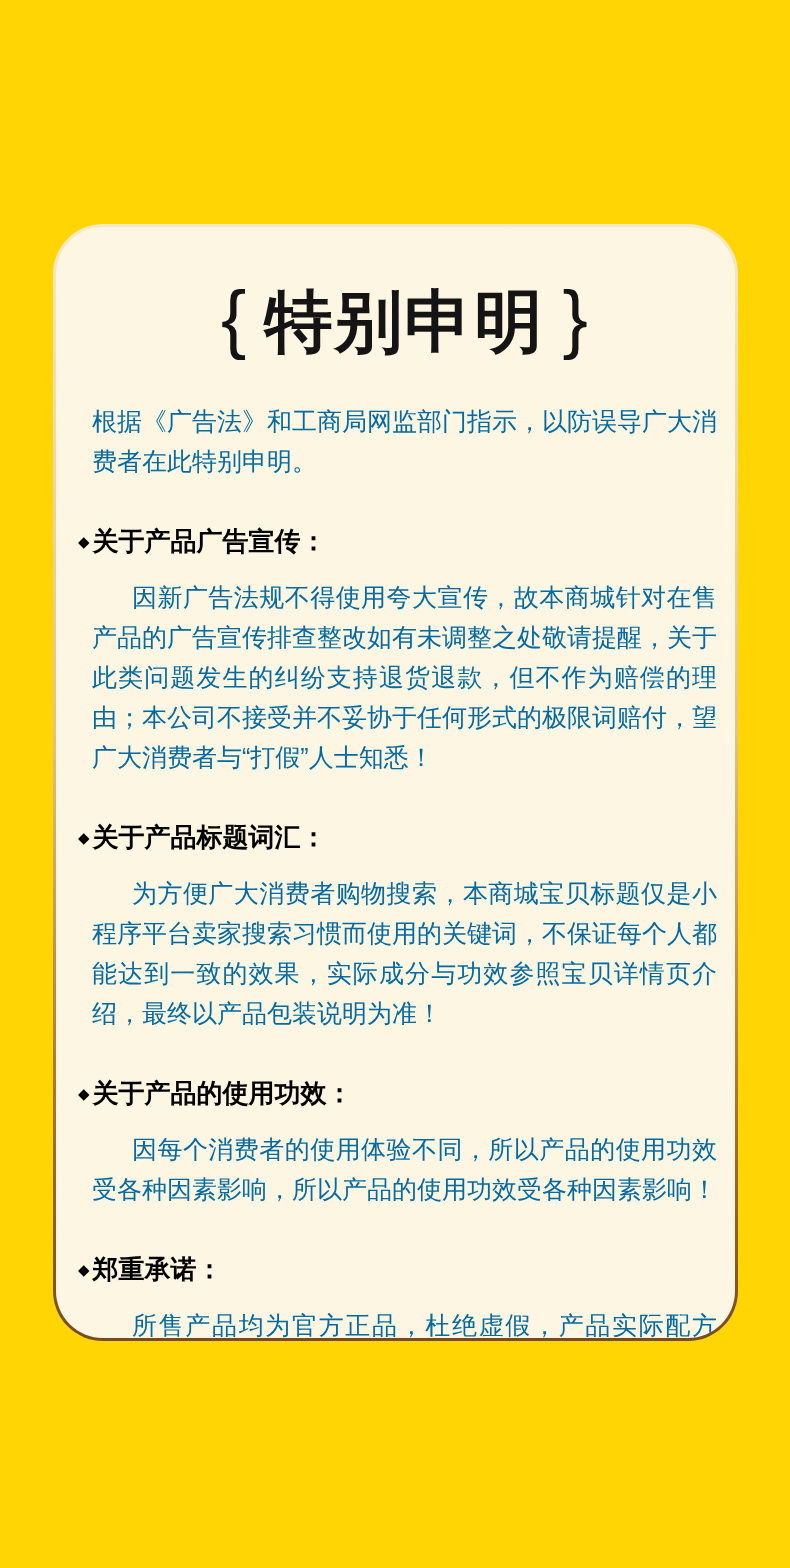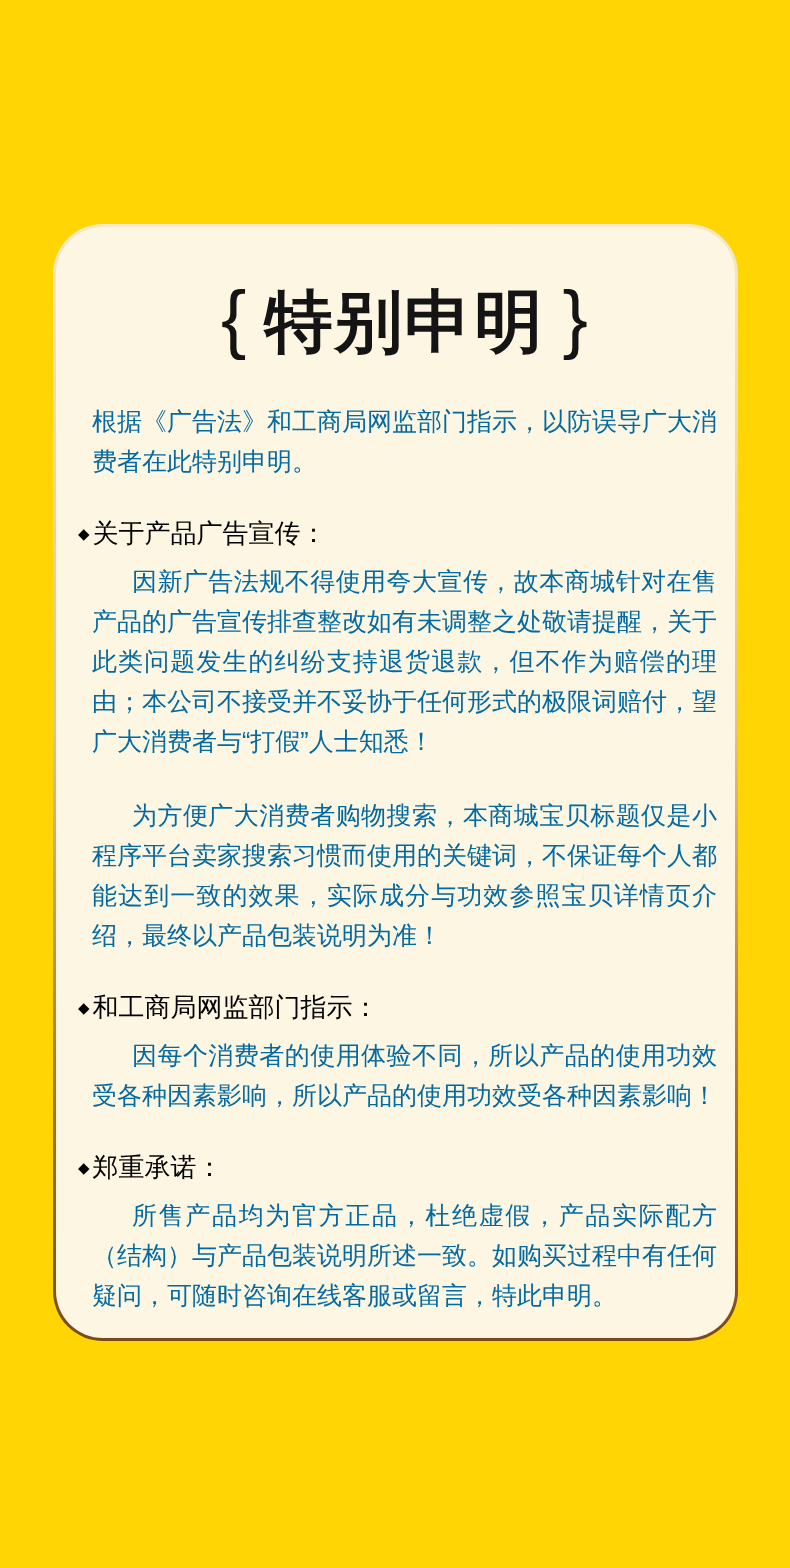--- a/index.html
+++ b/index.html
@@ -64,8 +64,8 @@
   .section { margin-top: 34px; }
   .section-heading {
     font-size: 26px;
-    line-height: 36px;
-    font-weight: 400;
+    line-height: 52px;
+    font-weight: 700;
     color: #000000;
     white-space: nowrap;
   }

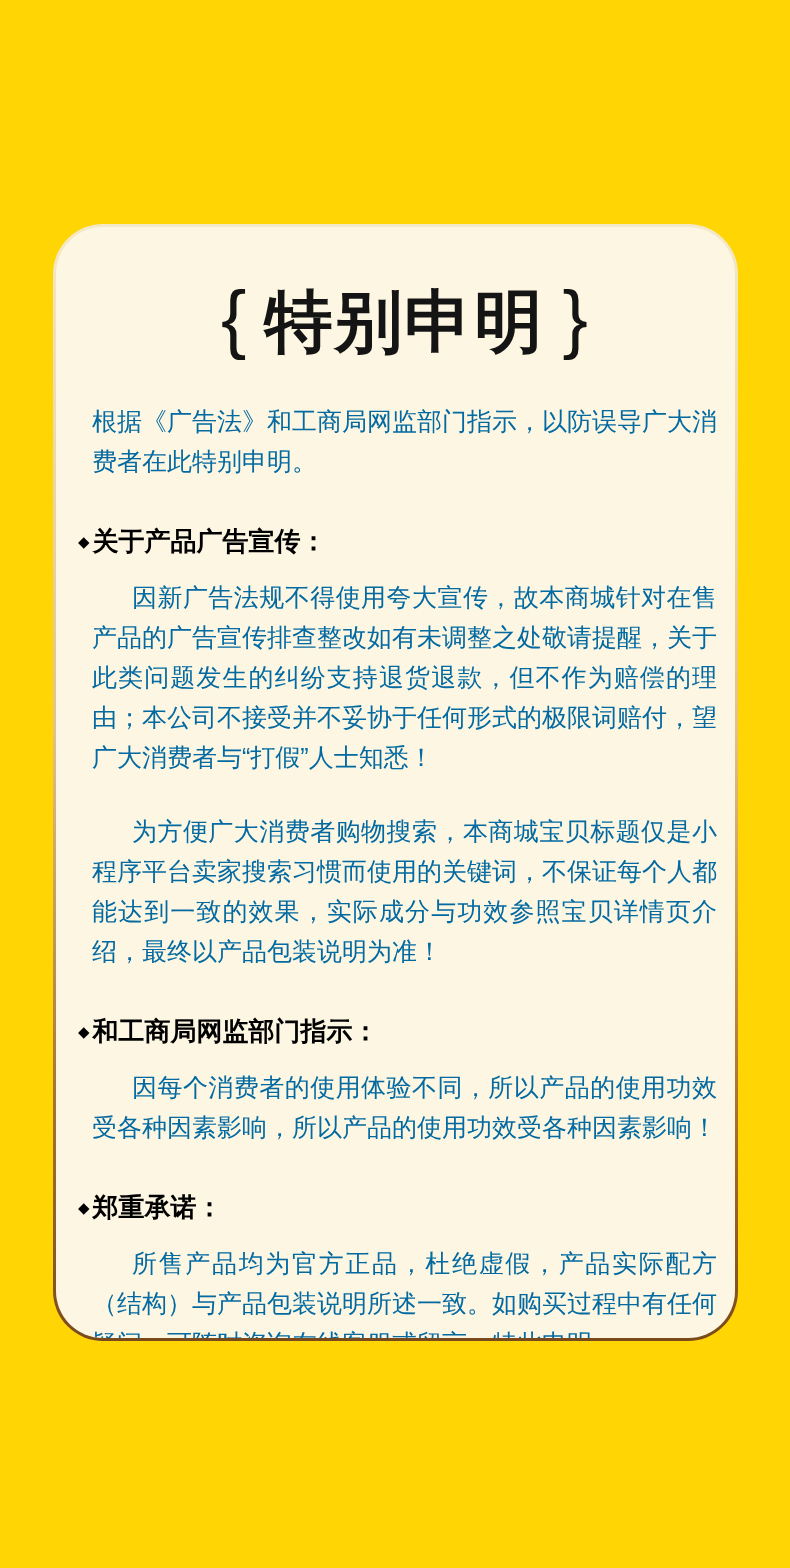--- a/index.html
+++ b/index.html
@@ -109,6 +109,9 @@
       </div>
 
       <div class="section">
+        <div class="section-heading">
+          <span class="bullet">◆</span><span>关于产品标题词汇：</span>
+        </div>
         <p class="section-body">为方便广大消费者购物搜索，本商城宝贝标题仅是小程序平台卖家搜索习惯而使用的关键词，不保证每个人都能达到一致的效果，实际成分与功效参照宝贝详情页介绍，最终以产品包装说明为准！</p>
       </div>
 

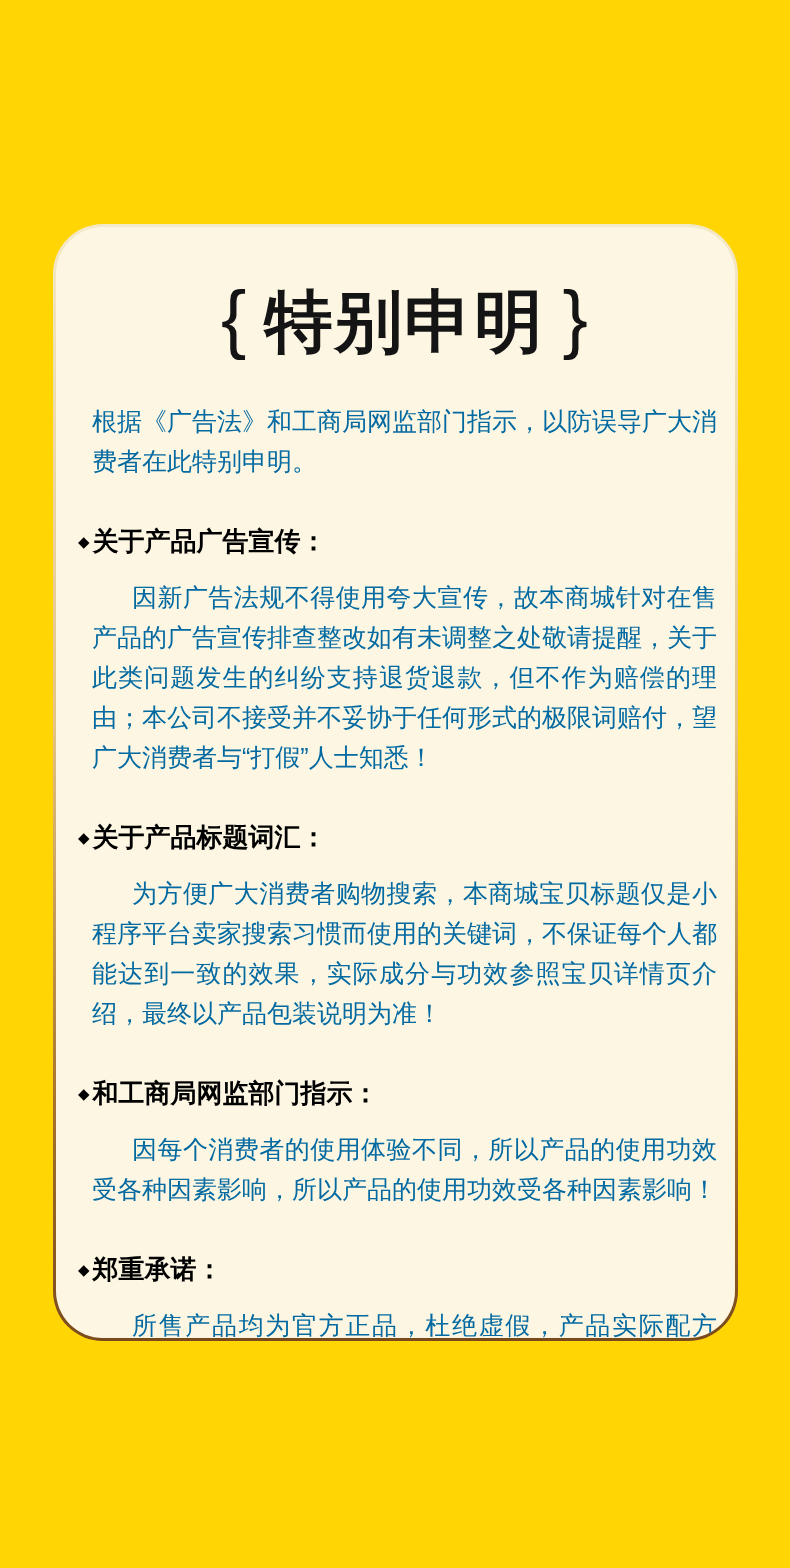--- a/index.html
+++ b/index.html
@@ -117,7 +117,7 @@
 
       <div class="section">
         <div class="section-heading">
-          <span class="bullet">◆</span><span>和工商局网监部门指示：</span>
+          <span class="bullet">◆</span><span>关于产品的使用功效：</span>
         </div>
         <p class="section-body">因每个消费者的使用体验不同，所以产品的使用功效受各种因素影响，所以产品的使用功效受各种因素影响！</p>
       </div>

